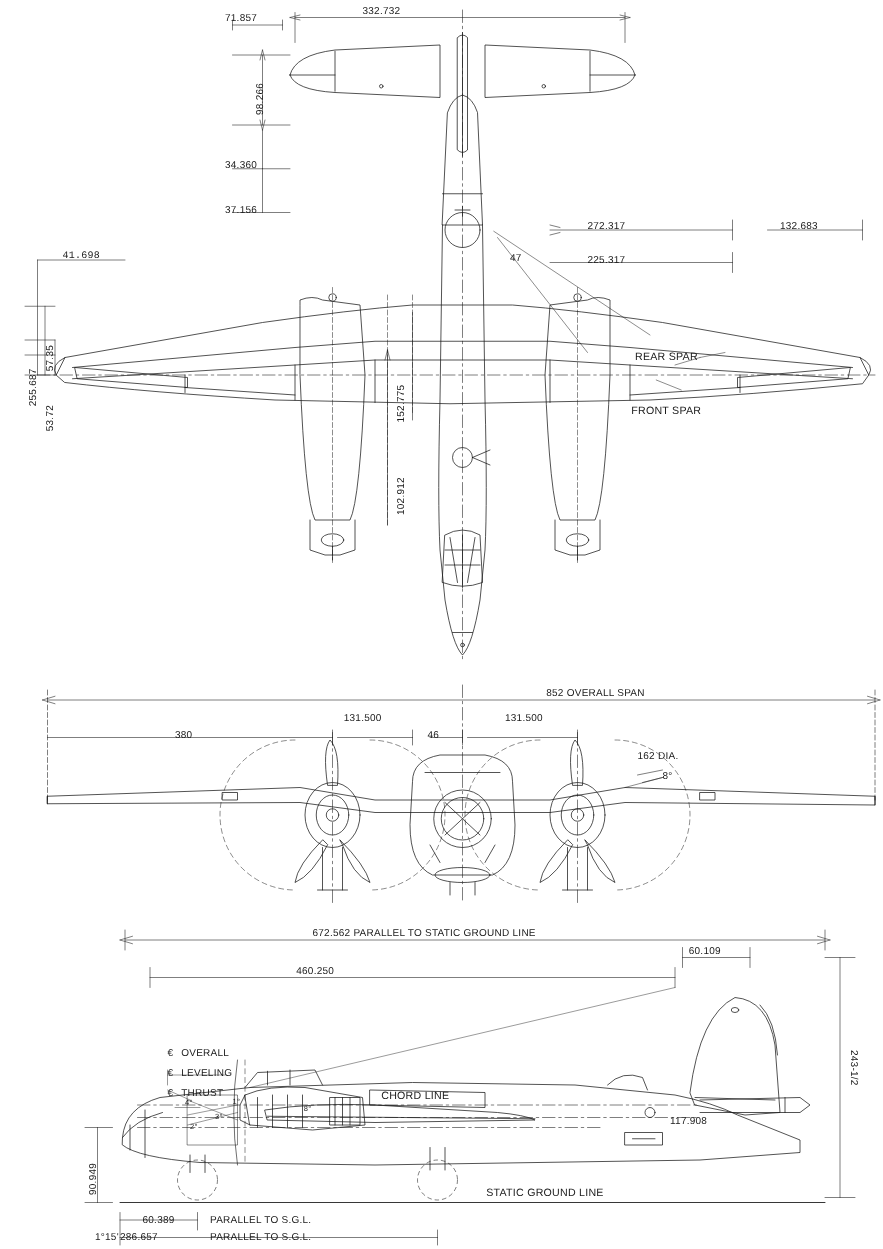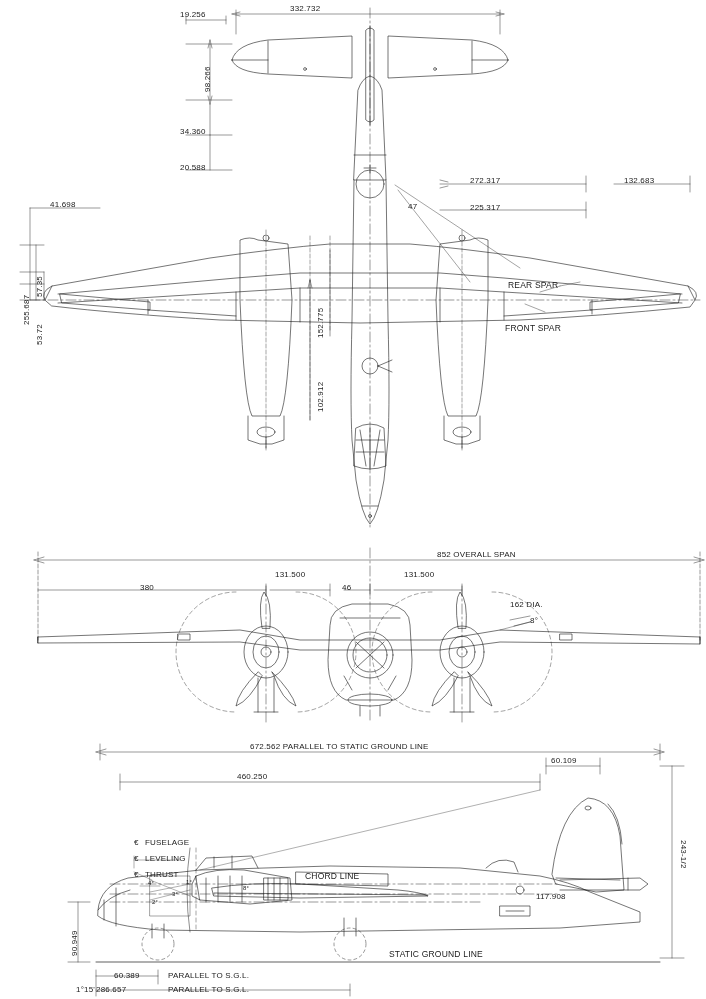--- a/index.html
+++ b/index.html
@@ -274,7 +274,7 @@
 </svg>
 
 <div class="lbl" style="left:290px;top:4px;">332.732</div>
-<div class="lbl" style="left:180px;top:10px;">19.256</div>
+<div class="lbl" style="left:180px;top:10px;">71.857</div>
 <div class="lbl rot90" style="left:203px;top:92px;">98.266</div>
 <div class="lbl" style="left:180px;top:127px;">34.360</div>
 <div class="lbl" style="left:180px;top:163px;">20.588</div>

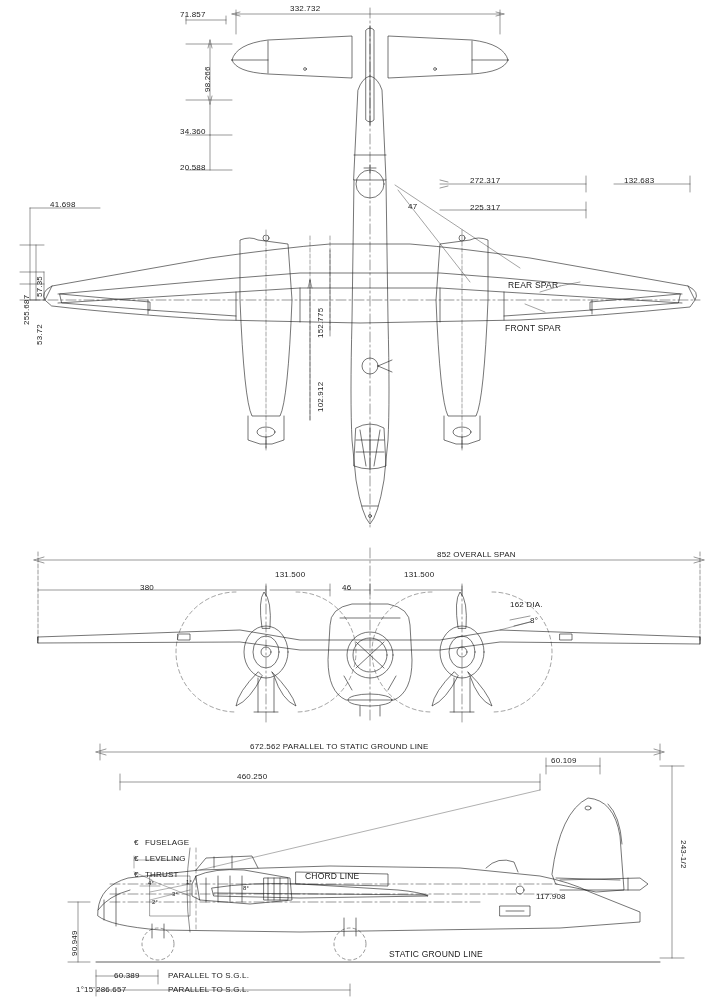--- a/index.html
+++ b/index.html
@@ -277,7 +277,7 @@
 <div class="lbl" style="left:180px;top:10px;">71.857</div>
 <div class="lbl rot90" style="left:203px;top:92px;">98.266</div>
 <div class="lbl" style="left:180px;top:127px;">34.360</div>
-<div class="lbl" style="left:180px;top:163px;">20.588</div>
+<div class="lbl" style="left:180px;top:163px;">37.156</div>
 
 <div class="lbl" style="left:50px;top:200px;">41.698</div>
 <div class="lbl rot90" style="left:22px;top:325px;">255.687</div>

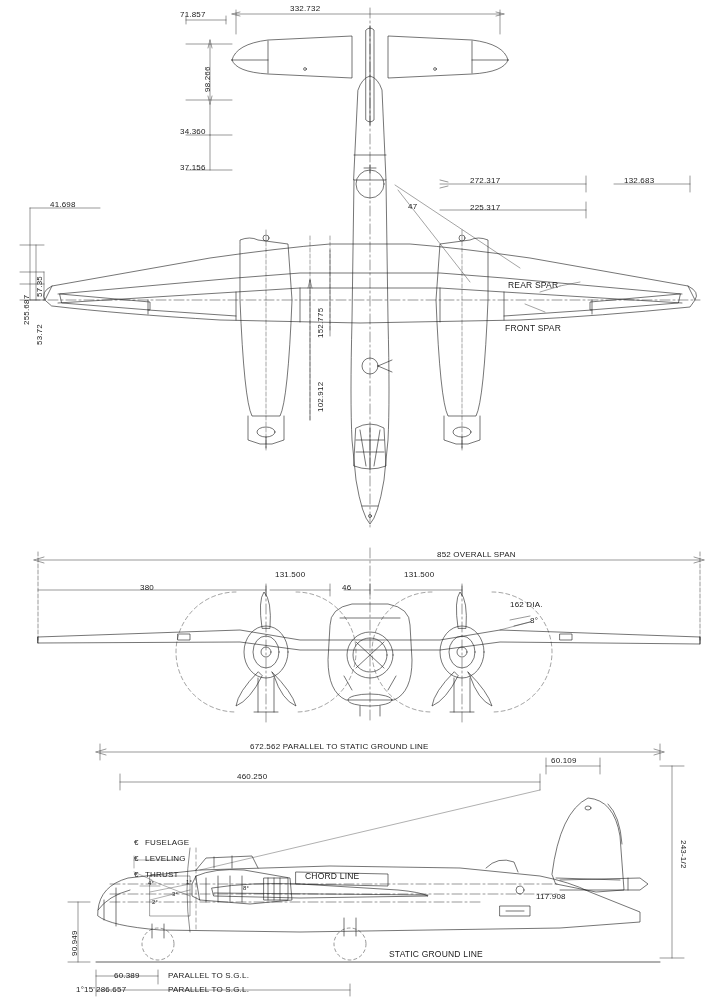--- a/index.html
+++ b/index.html
@@ -279,7 +279,7 @@
 <div class="lbl" style="left:180px;top:127px;">34.360</div>
 <div class="lbl" style="left:180px;top:163px;">37.156</div>
 
-<div class="lbl" style="left:50px;top:200px;">41.698</div>
+<div class="lbl" style="left:50px;top:200px;font-family:Liberation Mono, monospace;">41.698</div>
 <div class="lbl rot90" style="left:22px;top:325px;">255.687</div>
 <div class="lbl rot90" style="left:35px;top:297px;">57.35</div>
 <div class="lbl rot90" style="left:35px;top:345px;">53.72</div>

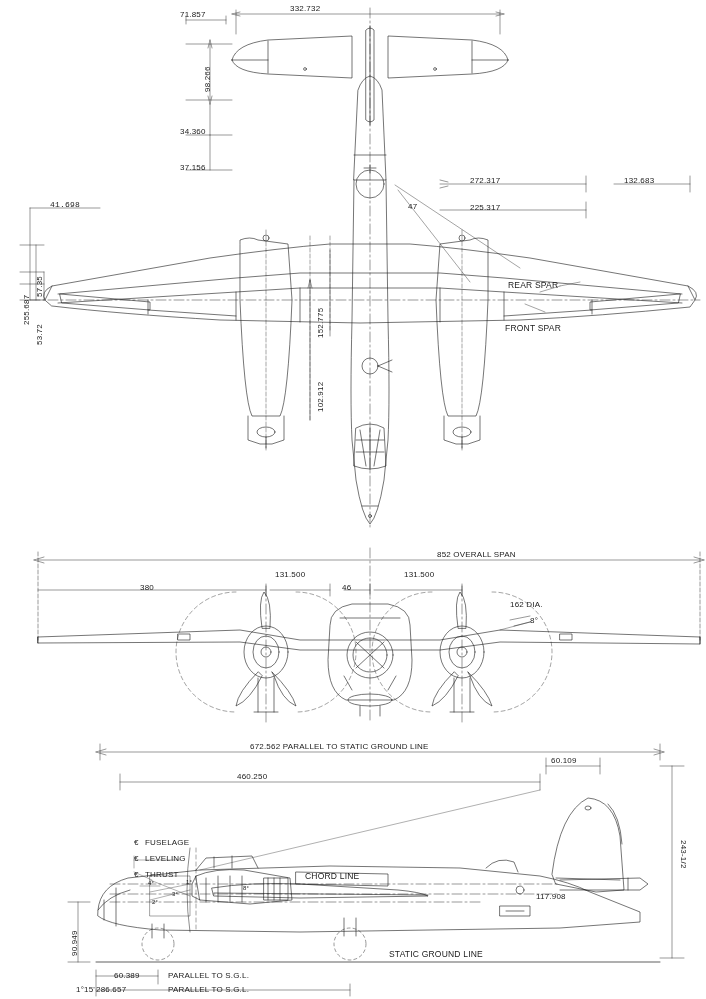--- a/index.html
+++ b/index.html
@@ -312,7 +312,7 @@
 <div class="lbl" style="left:96px;top:985px;">286.657</div>
 <div class="lbl" style="left:76px;top:985px;">1°15'</div>
 
-<div class="lbl" style="left:145px;top:838px;">FUSELAGE</div>
+<div class="lbl" style="left:145px;top:838px;">OVERALL</div>
 <div class="lbl" style="left:145px;top:854px;text-align:right;">LEVELING</div>
 <div class="lbl" style="left:145px;top:870px;">THRUST</div>
 <div class="lbl" style="left:134px;top:838px;">€</div>

